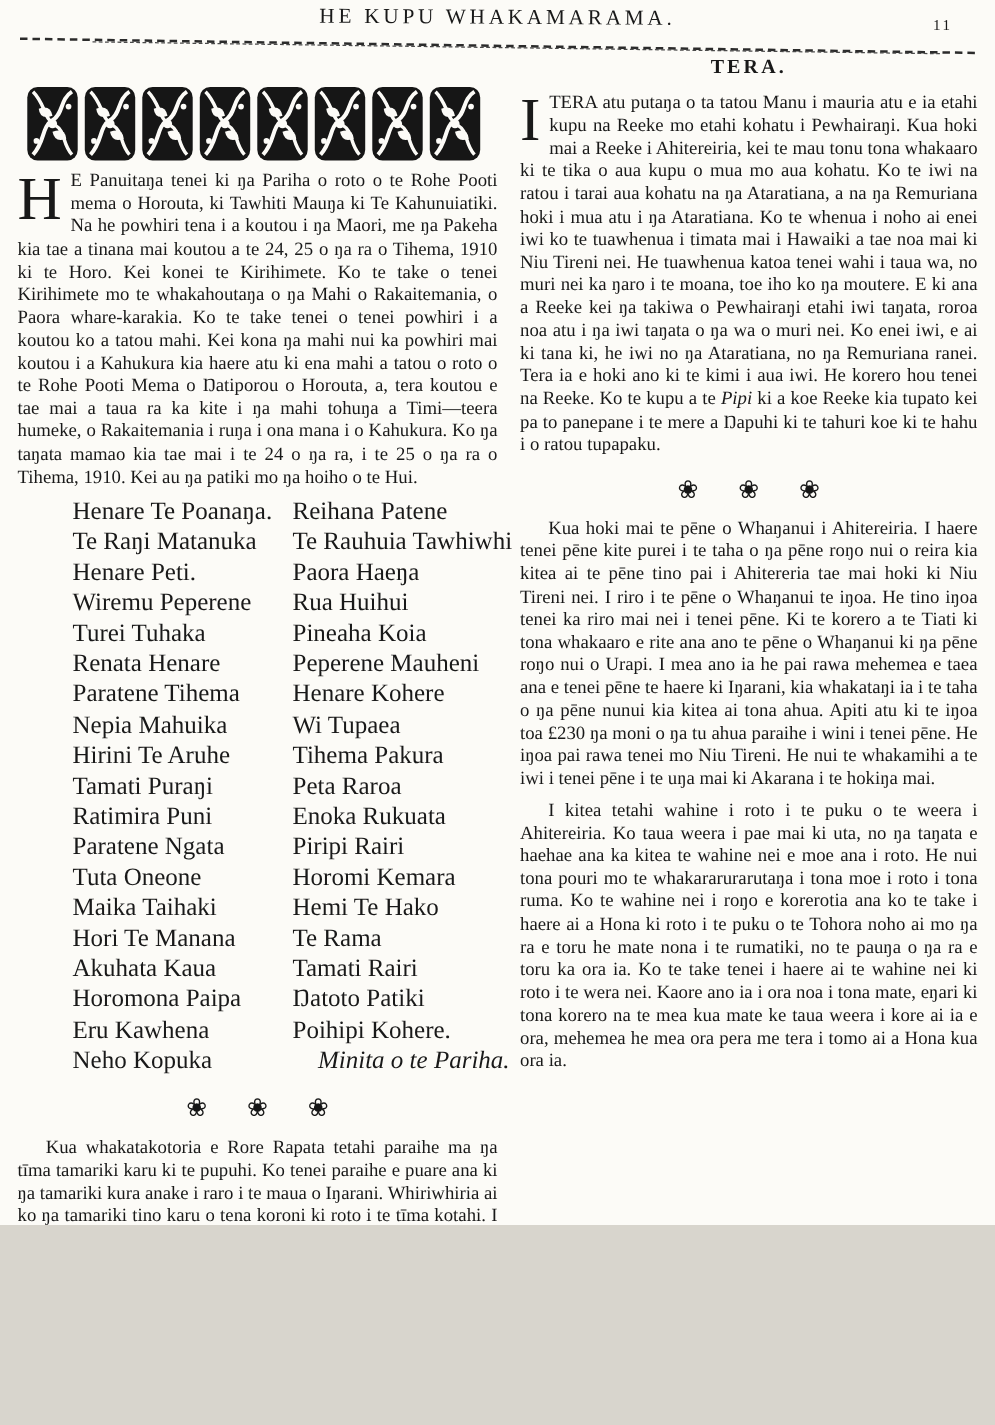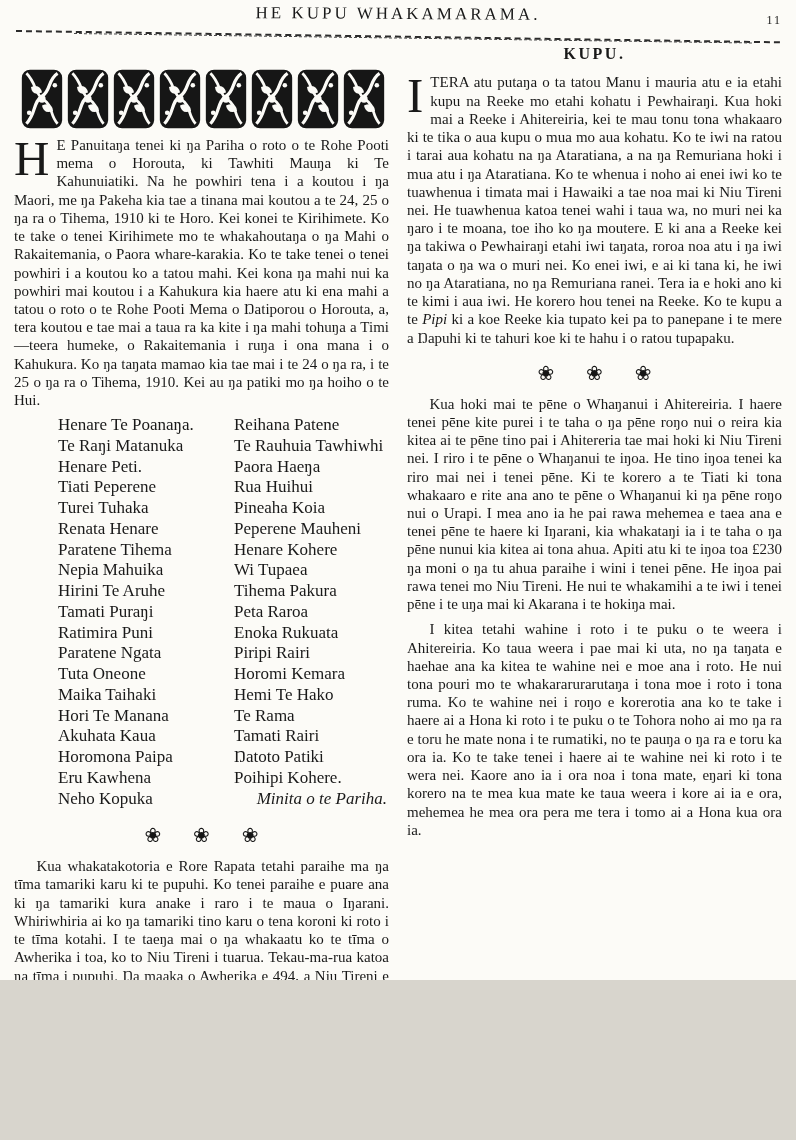--- a/index.html
+++ b/index.html
@@ -15,7 +15,7 @@
     text-align:center;font-size:17px;letter-spacing:3px;font-weight:normal;
     transform:rotate(0.35deg);
   }
-  .page-num{position:absolute;right:0;top:9px;font-size:12px;letter-spacing:2px;font-family:Liberation Serif, serif;}
+  .page-num{position:absolute;right:20px;top:9px;font-size:12px;letter-spacing:2px;font-family:Liberation Serif, serif;}
   .head-rule{
     border-top:2px dashed #2b2b2b;height:0;margin:2px 2px 0 2px;
     transform:rotate(0.85deg);transform-origin:left center;

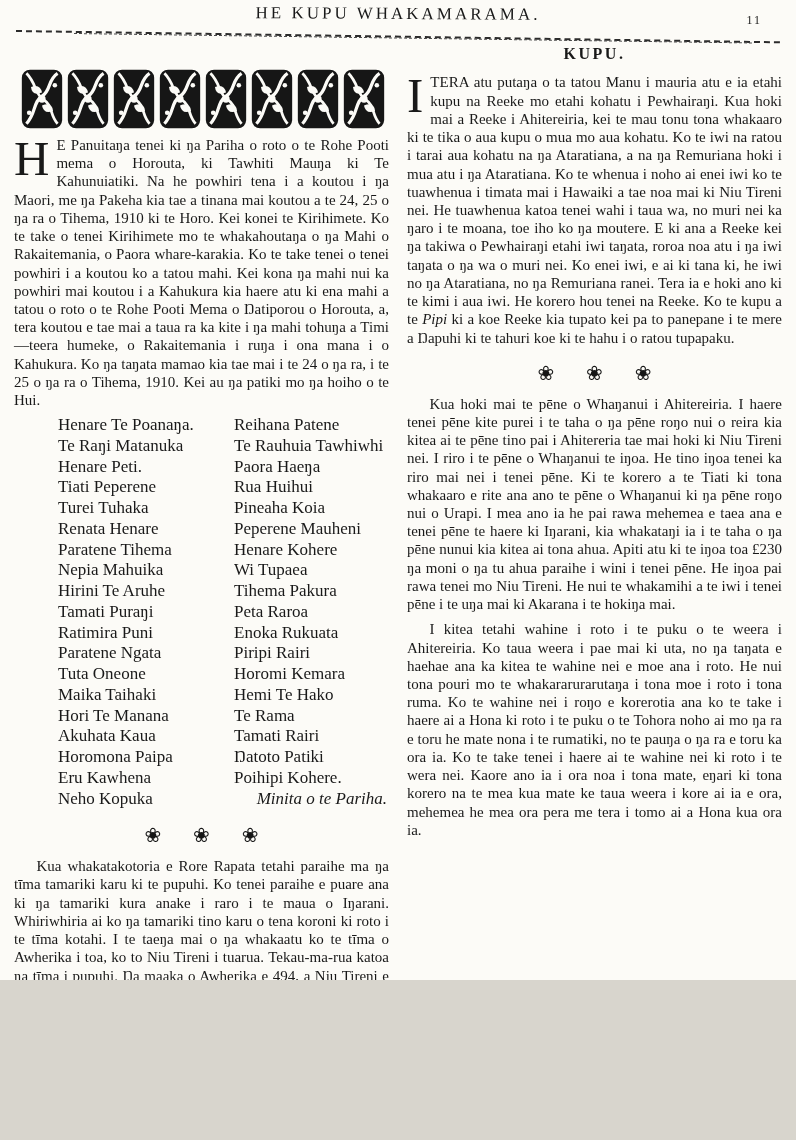--- a/index.html
+++ b/index.html
@@ -190,7 +190,7 @@
 
     <div class="col">
 
-      <div class="section-heading first">KUPU.</div>
+      <div class="section-heading first">TERA.</div>
 
       <p><span class="dropcap">I</span><span>TERA atu putaŋa o ta tatou Manu i mauria atu e ia etahi kupu na Reeke mo etahi kohatu i Pewhairaŋi. Kua hoki mai a Reeke i Ahitereiria, kei te mau tonu tona whakaaro ki te tika o aua kupu o mua mo aua kohatu. Ko te iwi na ratou i tarai aua kohatu na ŋa Ataratiana, a na ŋa Remuriana hoki i mua atu i ŋa Ataratiana. Ko te whenua i noho ai enei iwi ko te tuawhenua i timata mai i Hawaiki a tae noa mai ki Niu Tireni nei. He tuawhenua katoa tenei wahi i taua wa, no muri nei ka ŋaro i te moana, toe iho ko ŋa moutere. E ki ana a Reeke kei ŋa takiwa o Pewhairaŋi etahi iwi taŋata, roroa noa atu i ŋa iwi taŋata o ŋa wa o muri nei. Ko enei iwi, e ai ki tana ki, he iwi no ŋa Ataratiana, no ŋa Remuriana ranei. Tera ia e hoki ano ki te kimi i aua iwi. He korero hou tenei na Reeke. Ko te kupu a te </span><span class="italic">Pipi</span><span> ki a koe Reeke kia tupato kei pa to panepane i te mere a Ŋapuhi ki te tahuri koe ki te hahu i o ratou tupapaku.</span></p>
 

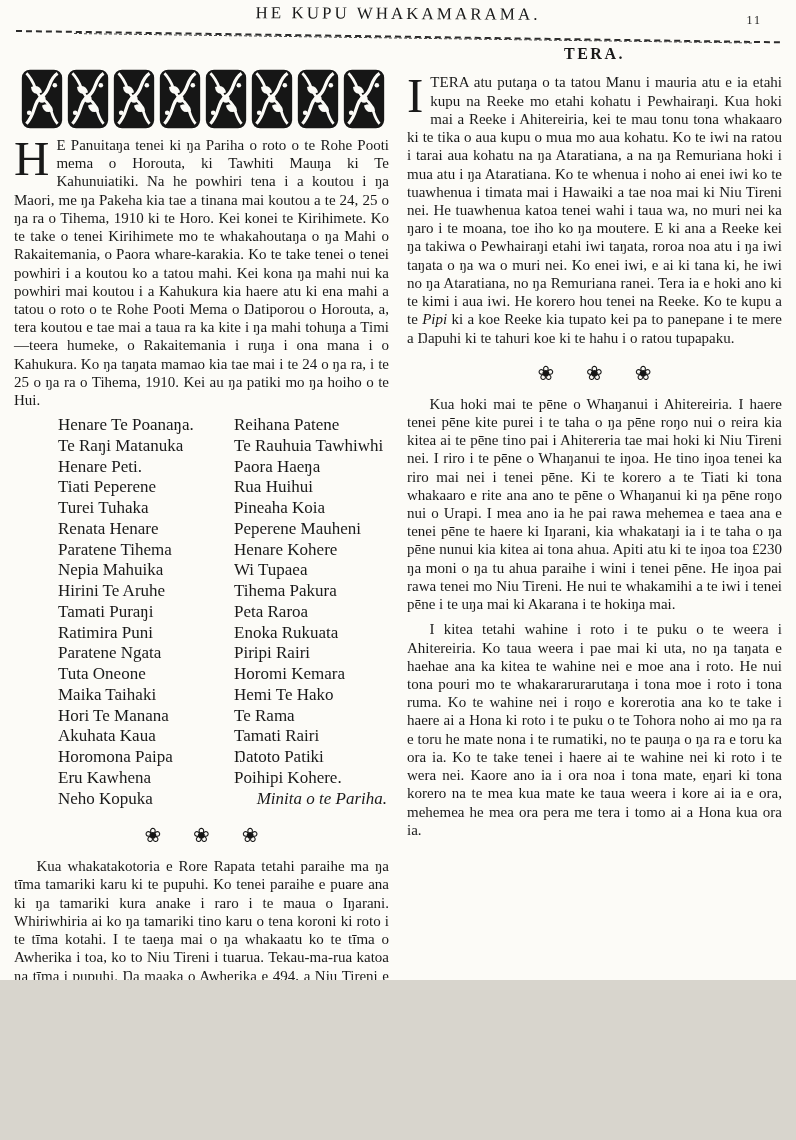--- a/index.html
+++ b/index.html
@@ -44,7 +44,7 @@
     float:left;font-size:49px;line-height:0.8;padding:3px 7px 0 0;
   }
   
-  .names{display:flex;padding-left:44px;margin-top:6px;font-size:17px;}
+  .names{display:flex;padding-left:44px;margin-top:6px;font-size:20px;}
   .names-col-a{width:176px;flex:none;}
   .names-col-b{flex:1;}
   .name-row{line-height:1.22;white-space:nowrap;text-align:left;}

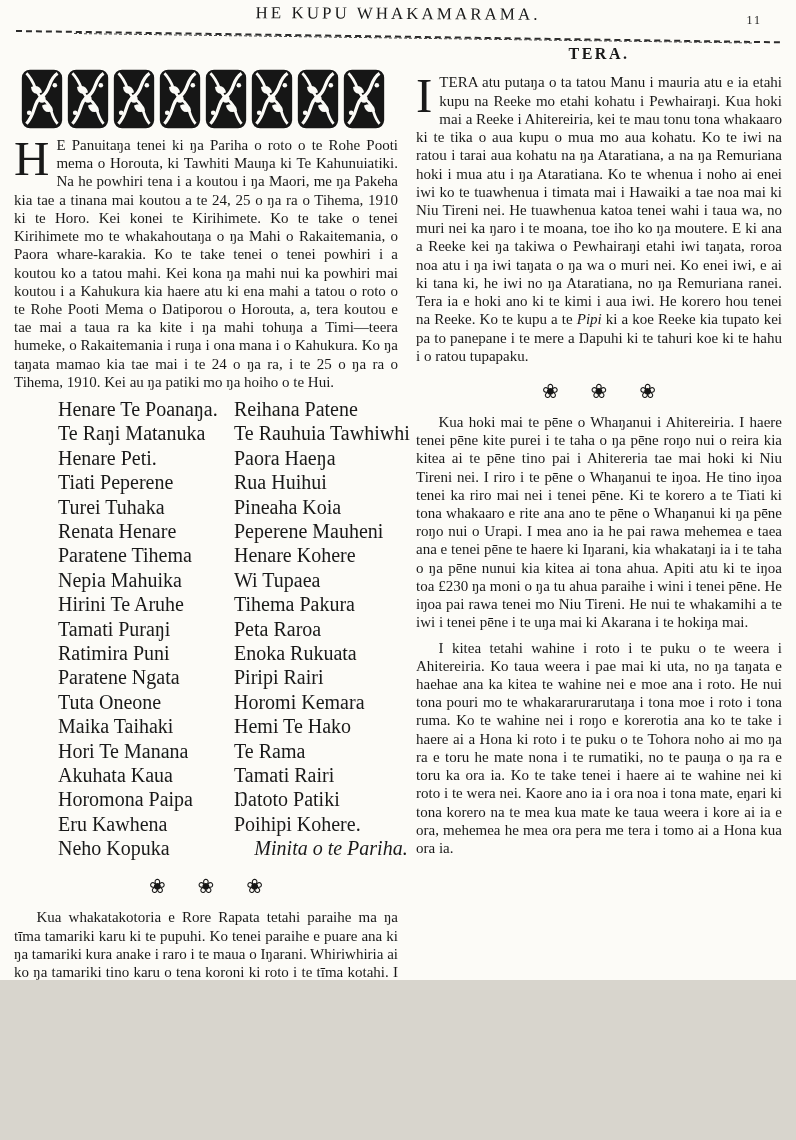--- a/index.html
+++ b/index.html
@@ -139,7 +139,7 @@
           <div class="name-row">Henare Te Poanaŋa.</div>
           <div class="name-row">Te Raŋi Matanuka</div>
           <div class="name-row">Henare Peti.</div>
-          <div class="name-row">Tiati Peperene</div>
+          <div class="name-row">Wiremu Peperene</div>
           <div class="name-row">Turei Tuhaka</div>
           <div class="name-row">Renata Henare</div>
           <div class="name-row">Paratene Tihema</div>

